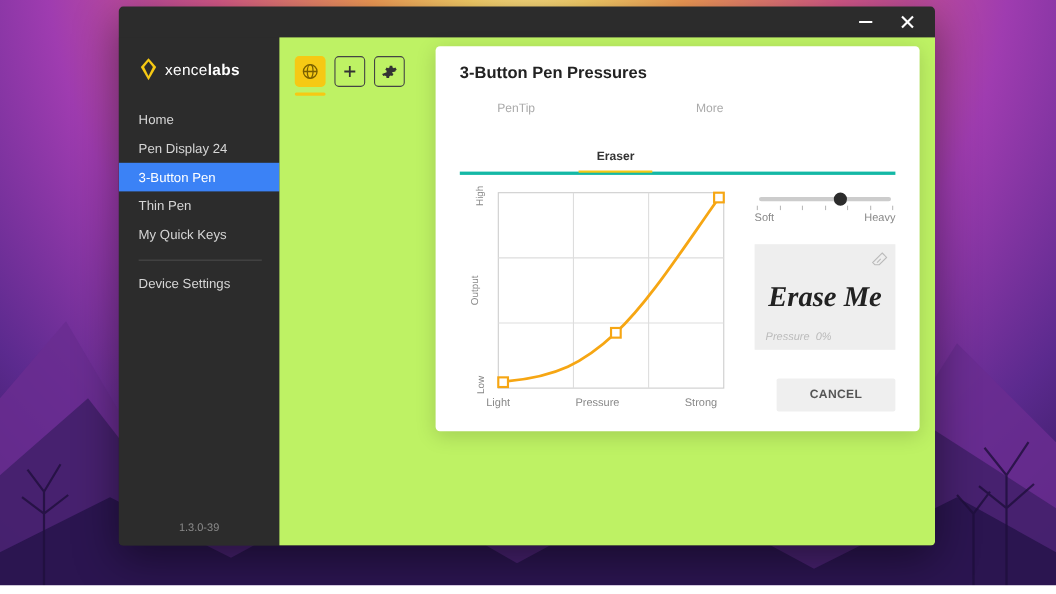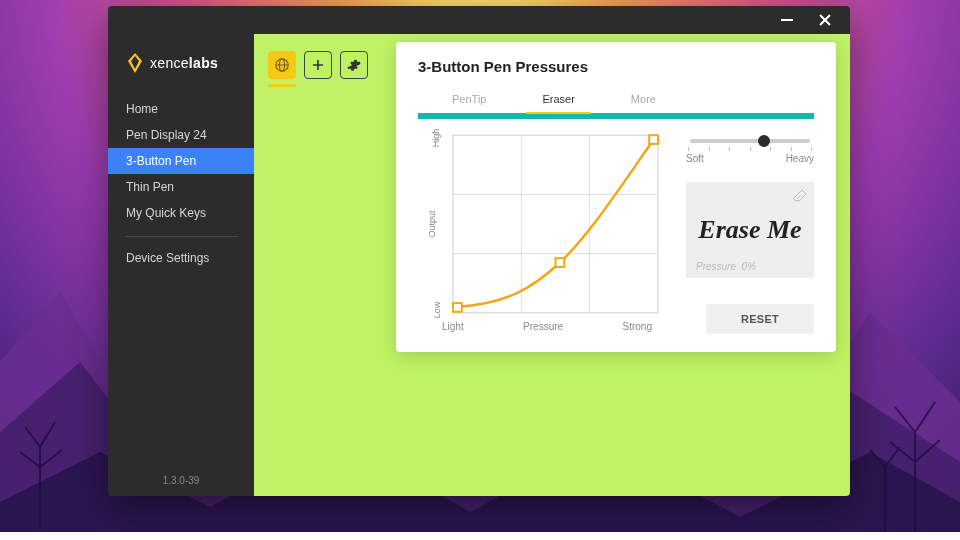--- a/index.html
+++ b/index.html
@@ -143,7 +143,7 @@
   }
   .tabs {
     display:flex; gap:44px;
-    border-bottom:6px solid #14b8a6;
+    border-bottom:3px solid #14b8a6;
     padding-left:28px;
     margin-bottom:14px;
   }

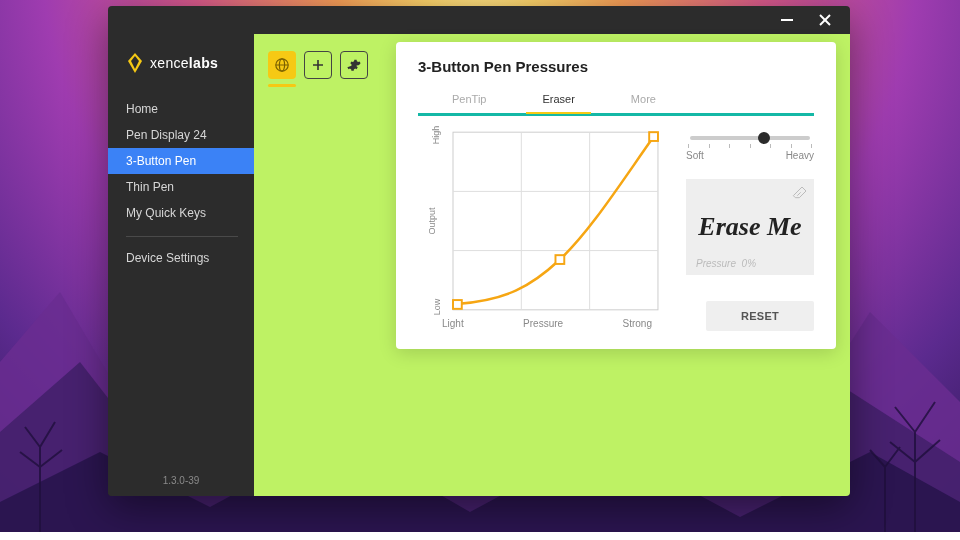--- a/index.html
+++ b/index.html
@@ -153,7 +153,7 @@
     cursor:pointer;
     position:relative;
   }
-  .tab.active { color:#333; font-weight:400; }
+  .tab.active { color:#333; font-weight:700;margin-top:43px; }
   .tab.active::after {
     content:""; position:absolute; left:-10px; right:-10px; bottom:-1px;
     height:2px; background:#f6c914;

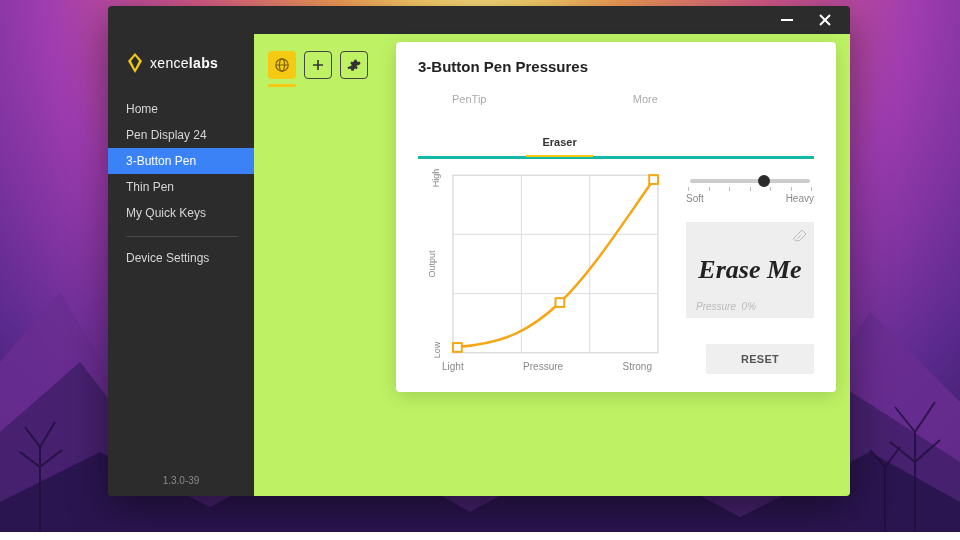--- a/index.html
+++ b/index.html
@@ -419,7 +419,7 @@
 
                 <div class="dialog-btns">
                   <div class="btn btn-cancel">
-                      <span>RESET</span>
+                      <span>CANCEL</span>
                     </div>
                 </div>
               </div>

